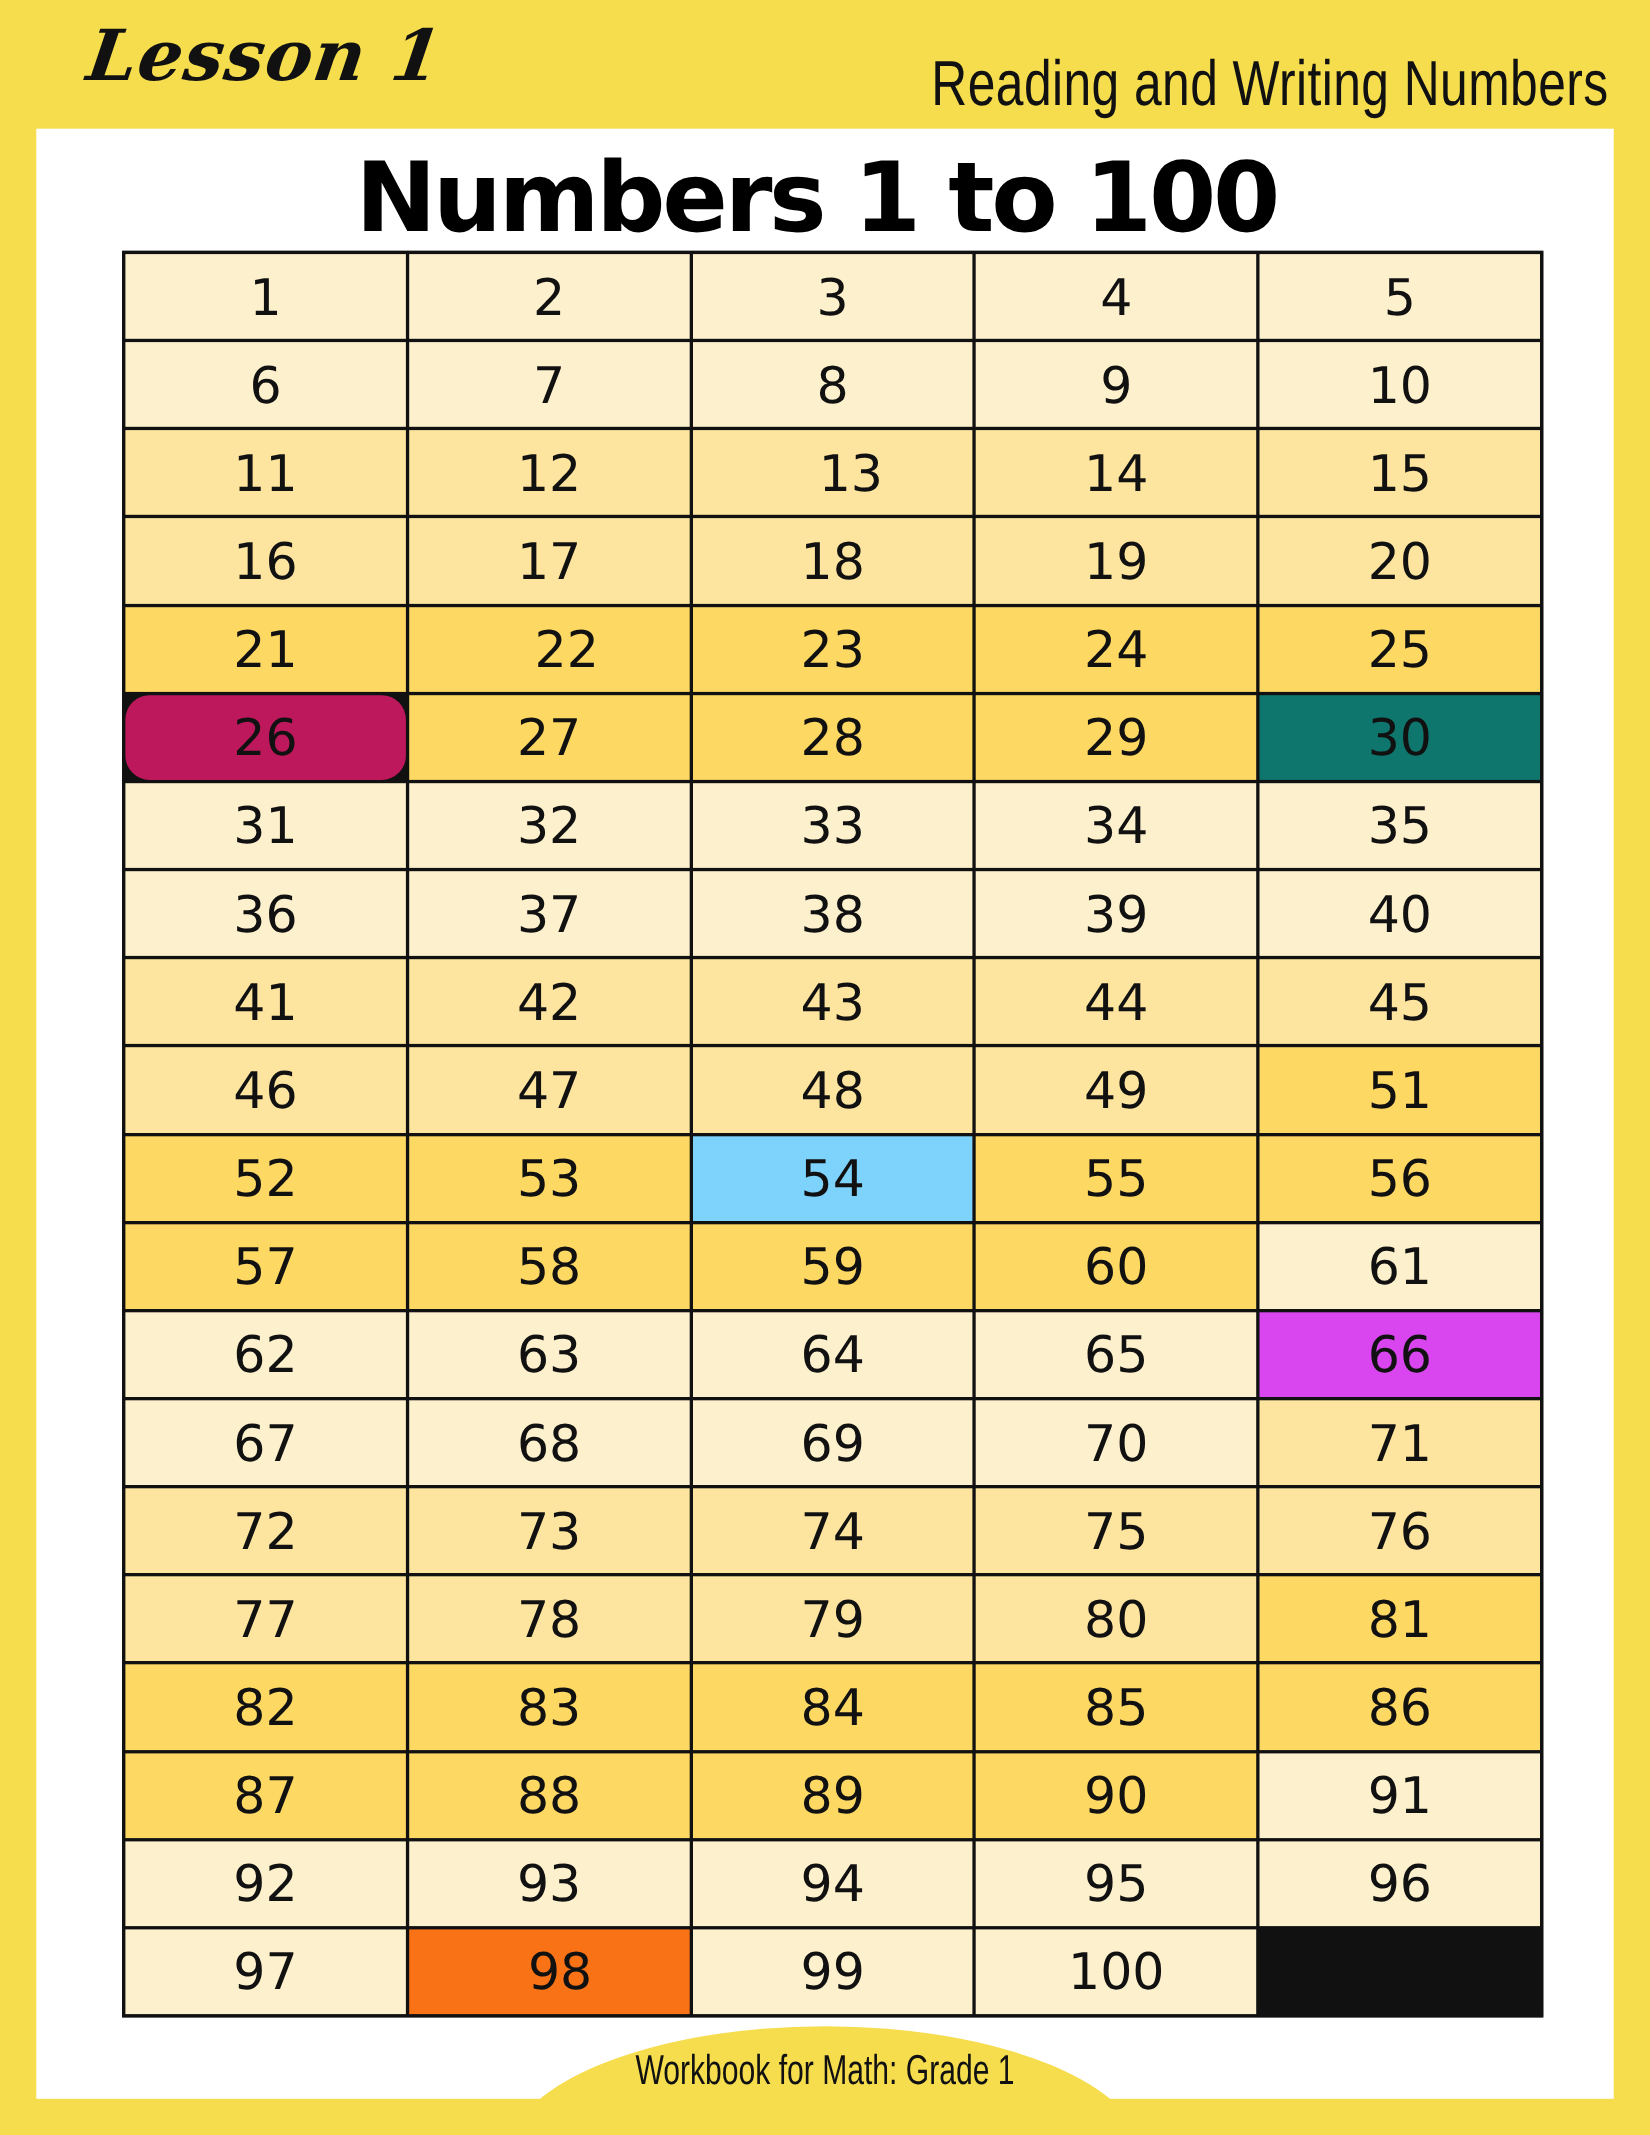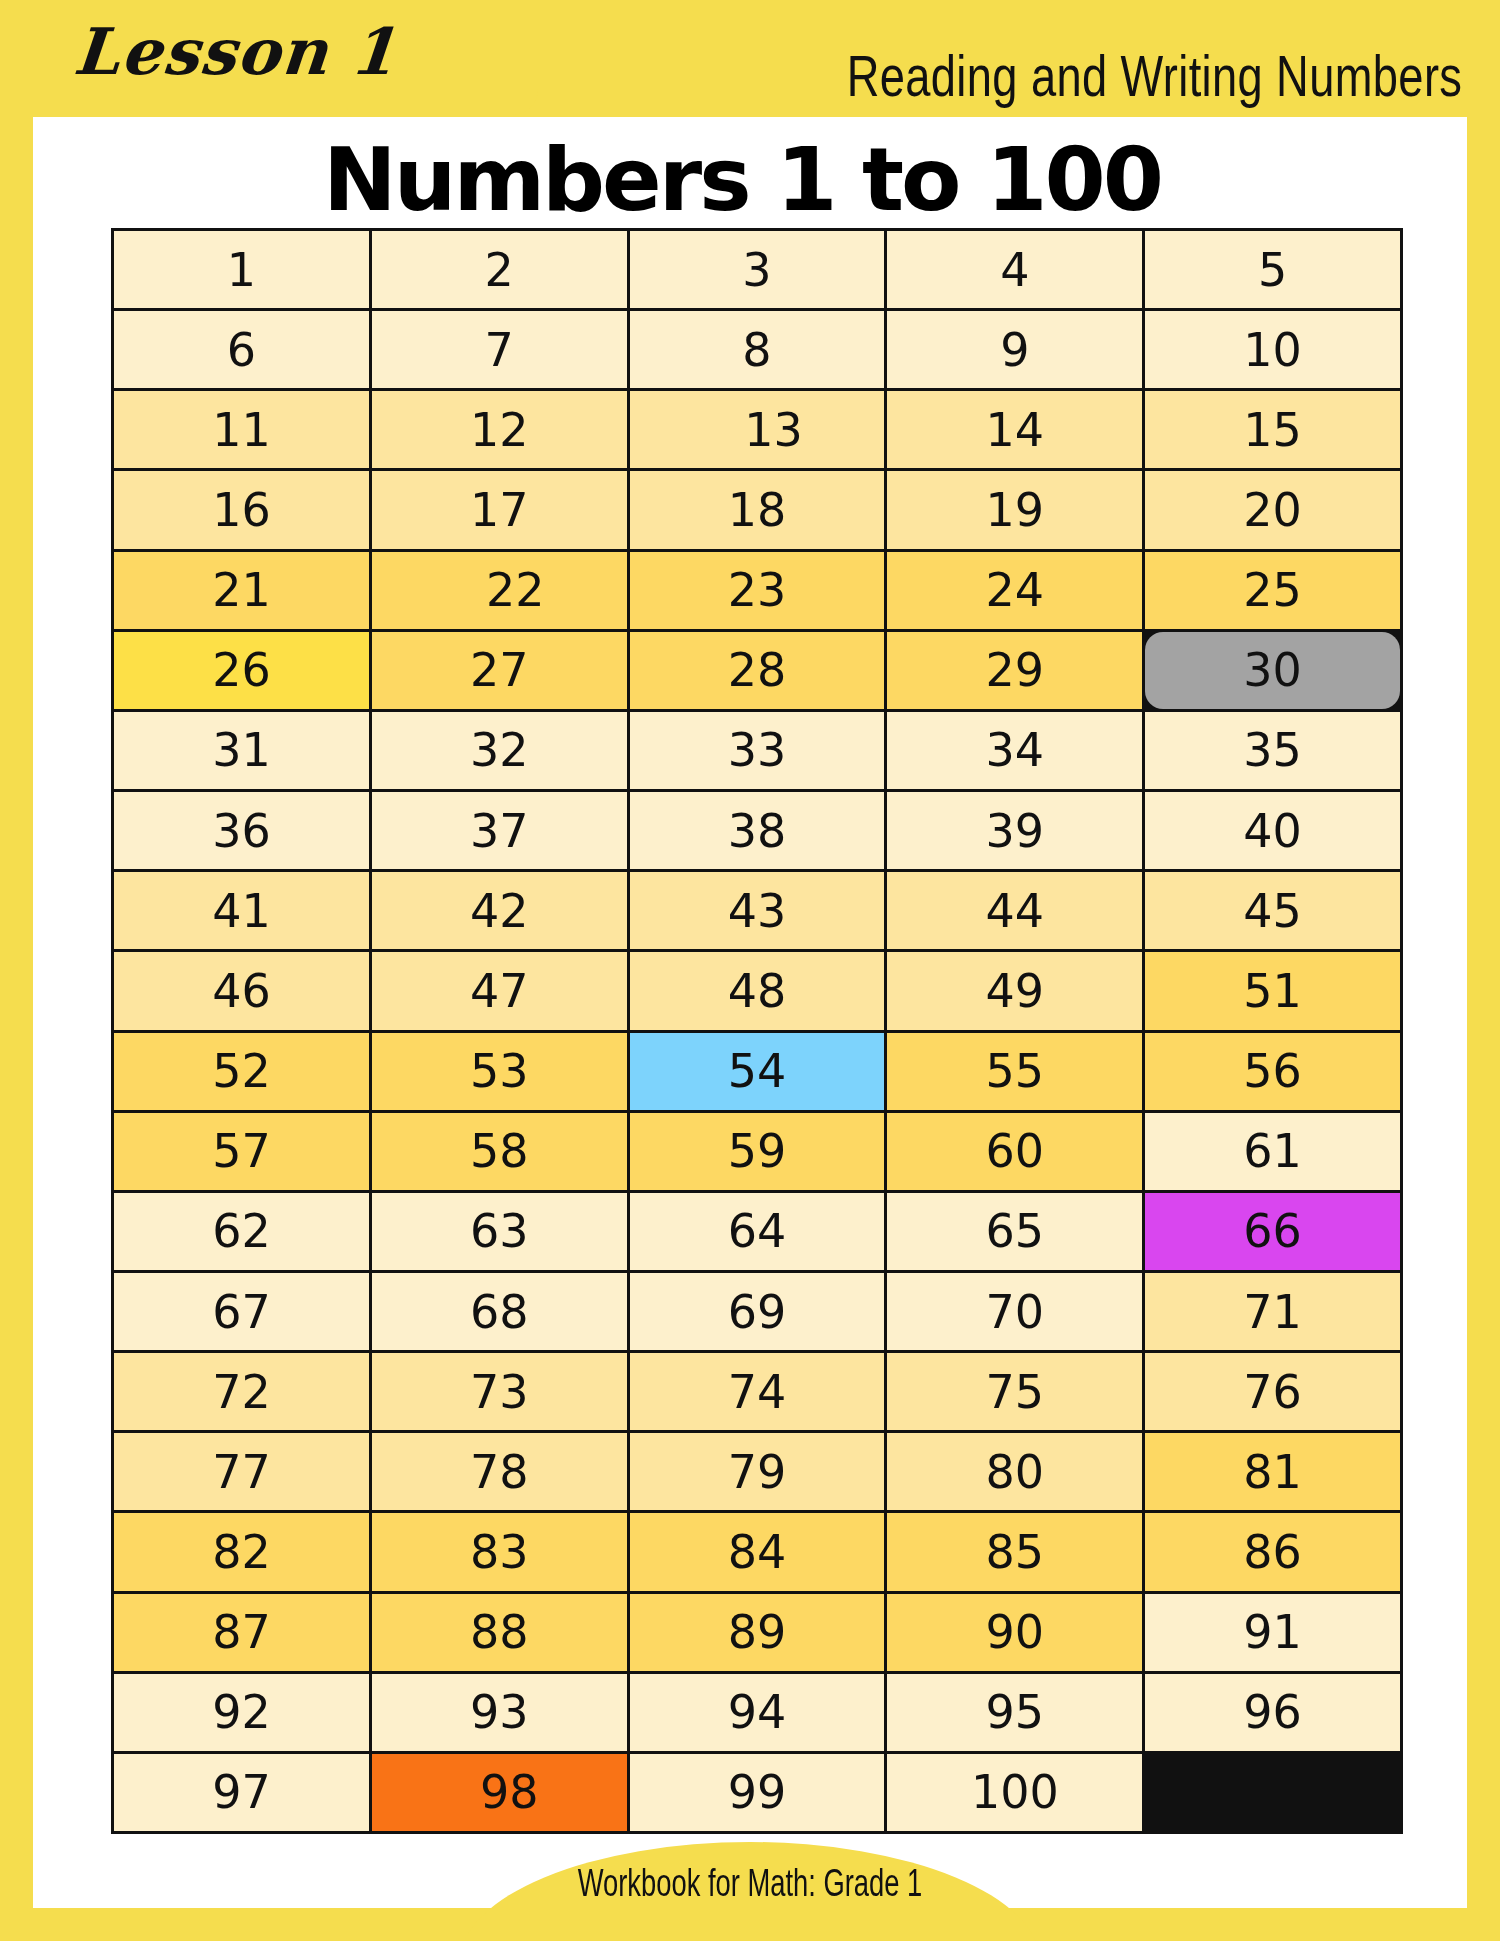--- a/index.html
+++ b/index.html
@@ -49,7 +49,7 @@
     <div class="cell" style="background: rgb(253, 216, 99);">23</div>
     <div class="cell" style="background: rgb(253, 216, 99);">24</div>
     <div class="cell" style="background: rgb(253, 216, 99);">25</div>
-    <div class="cell" style="background: #fde047;">26</div>
+    <div class="cell" style="background: #be185d; border-radius: 22px;">26</div>
     <div class="cell" style="background: rgb(253, 216, 99);">27</div>
     <div class="cell" style="background: rgb(253, 216, 99);">28</div>
     <div class="cell" style="background: rgb(253, 216, 99);">29</div>

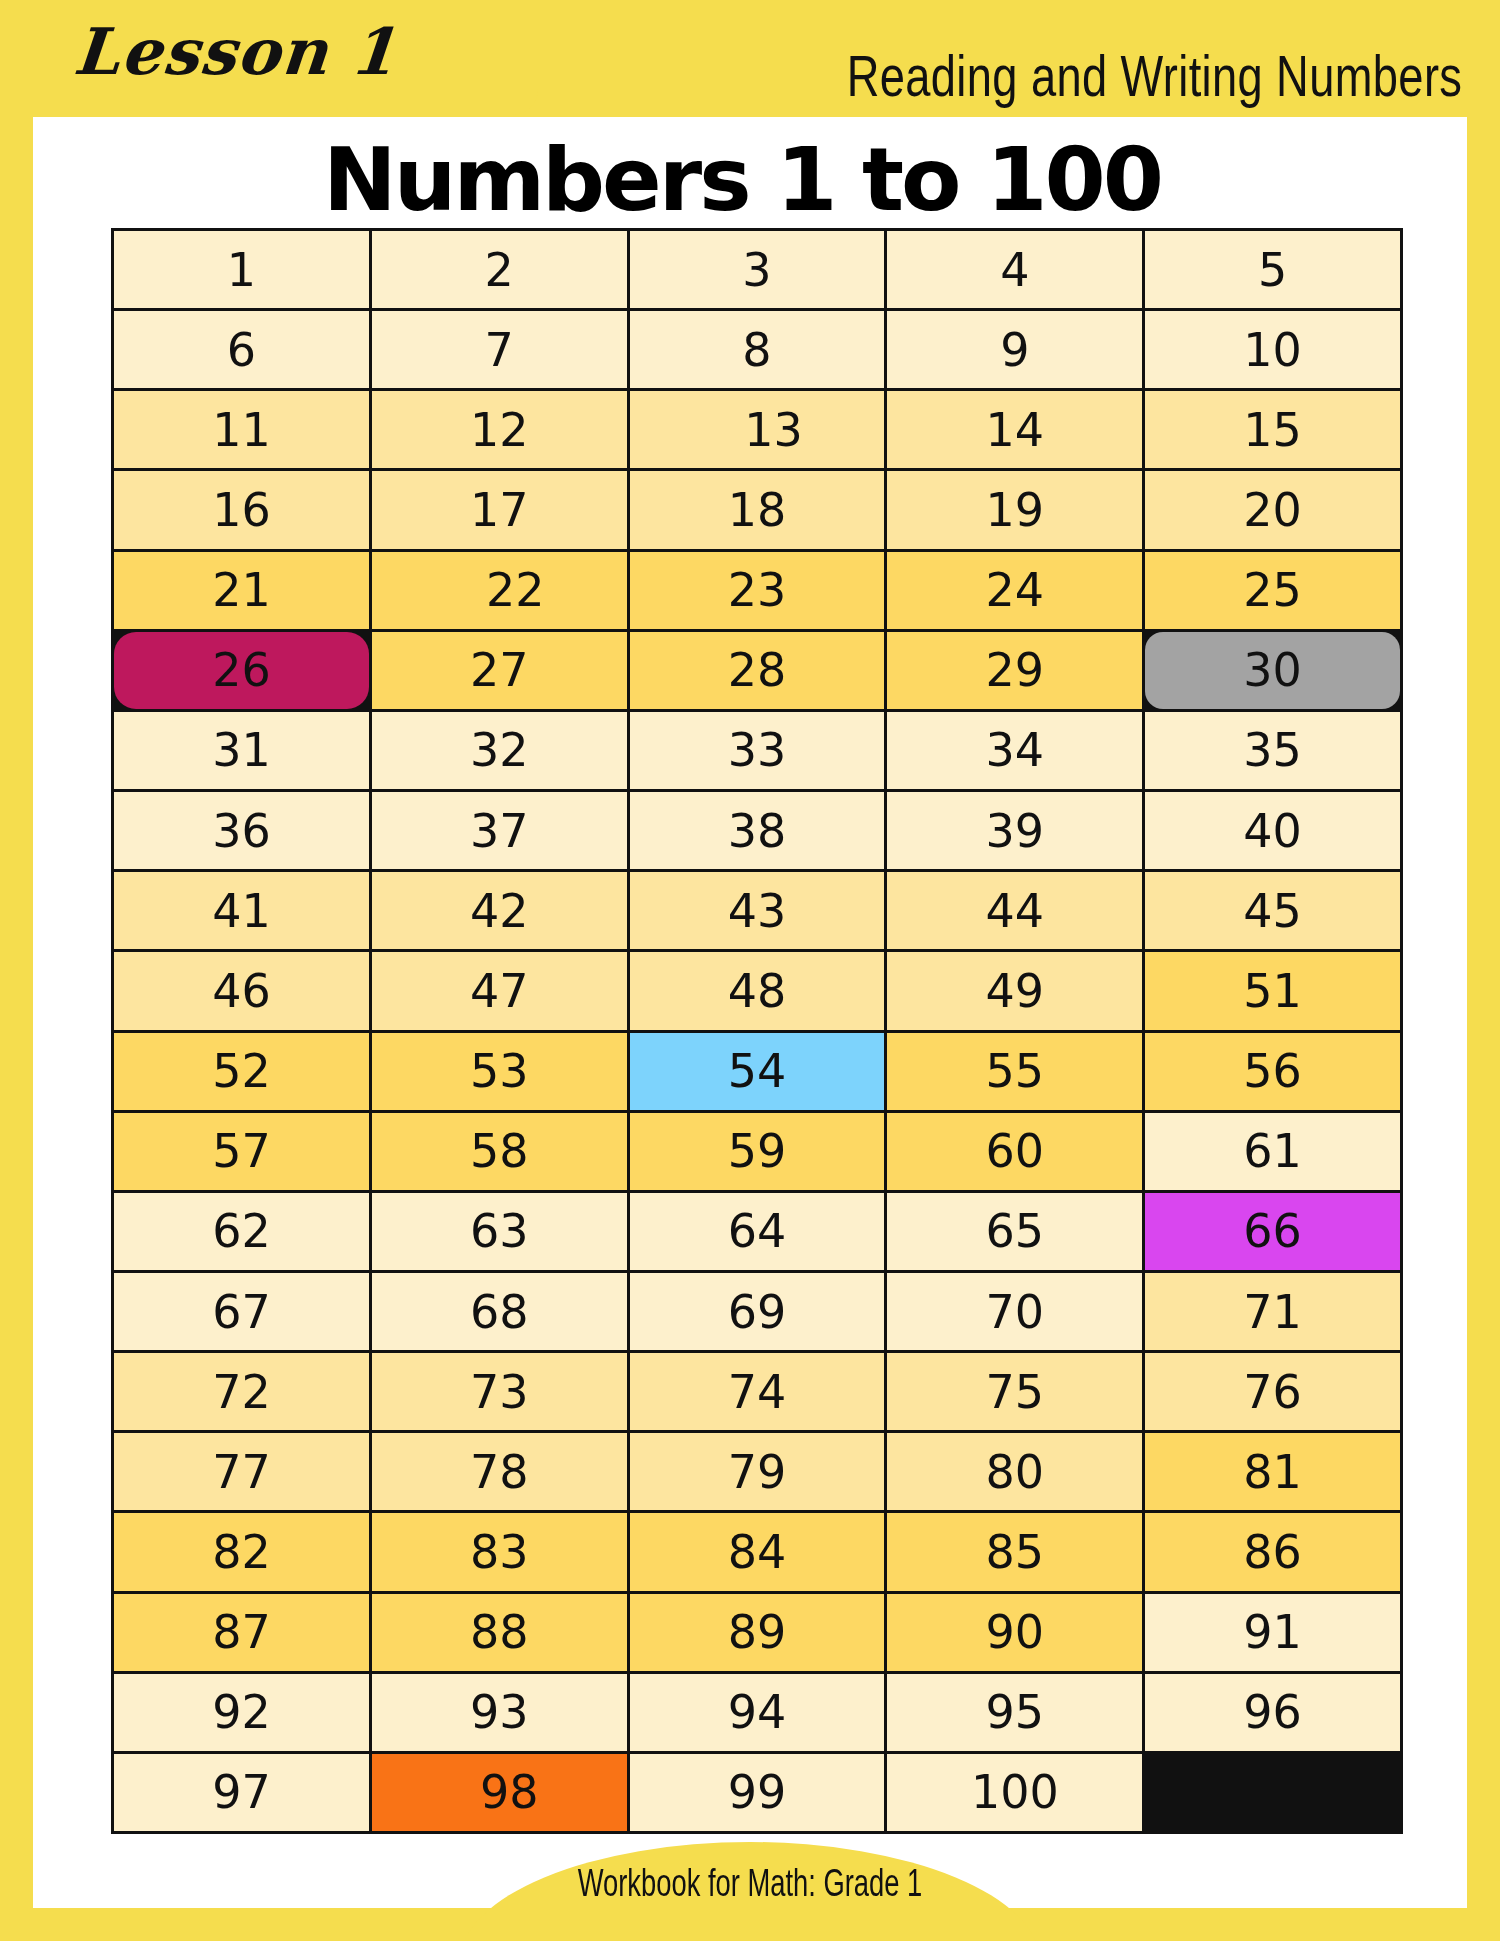--- a/index.html
+++ b/index.html
@@ -53,7 +53,7 @@
     <div class="cell" style="background: rgb(253, 216, 99);">27</div>
     <div class="cell" style="background: rgb(253, 216, 99);">28</div>
     <div class="cell" style="background: rgb(253, 216, 99);">29</div>
-    <div class="cell" style="background: #a3a3a3; border-radius: 18px;">30</div>
+    <div class="cell" style="background: #0f766e;">30</div>
     <div class="cell" style="background: rgb(253, 240, 204);">31</div>
     <div class="cell" style="background: rgb(253, 240, 204);">32</div>
     <div class="cell" style="background: rgb(253, 240, 204);">33</div>

